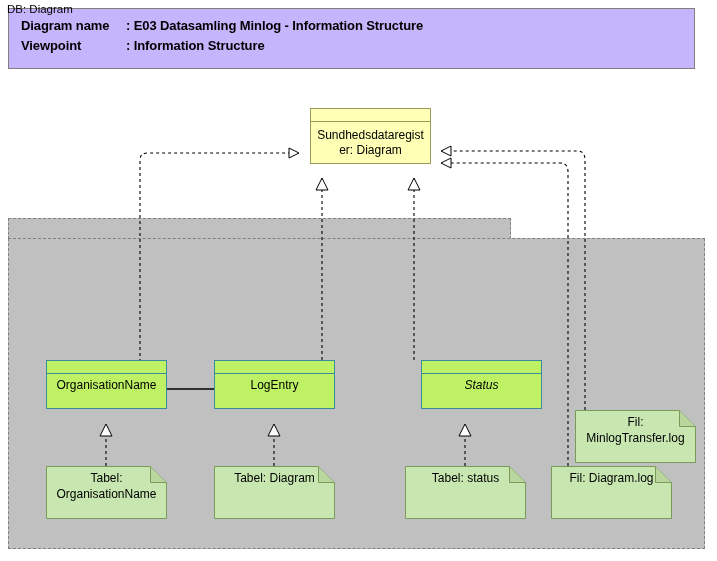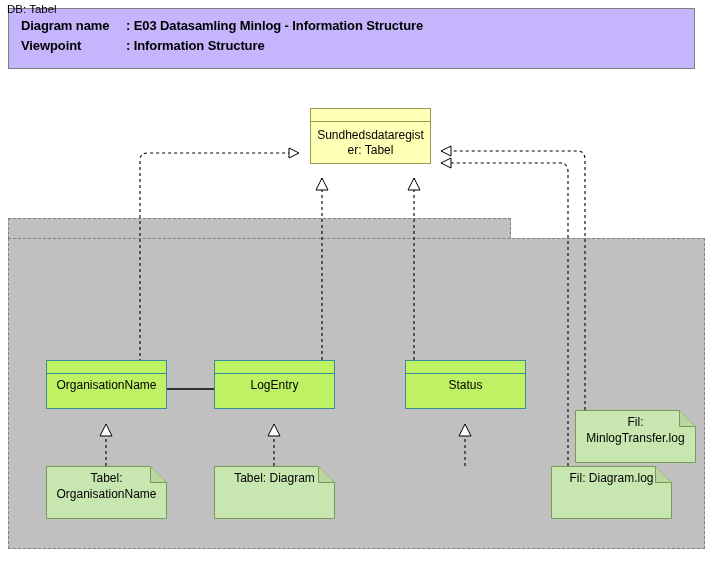--- a/index.html
+++ b/index.html
@@ -177,7 +177,7 @@
 
   <div class="group-tab"></div>
   <div class="group-body"></div>
-  <div class="group-tab-label">DB: Tabel</div>
+  <div class="group-tab-label">DB: Diagram</div>
 
   <svg id="wires" viewBox="0 0 717 561" width="717" height="561">
     <defs>

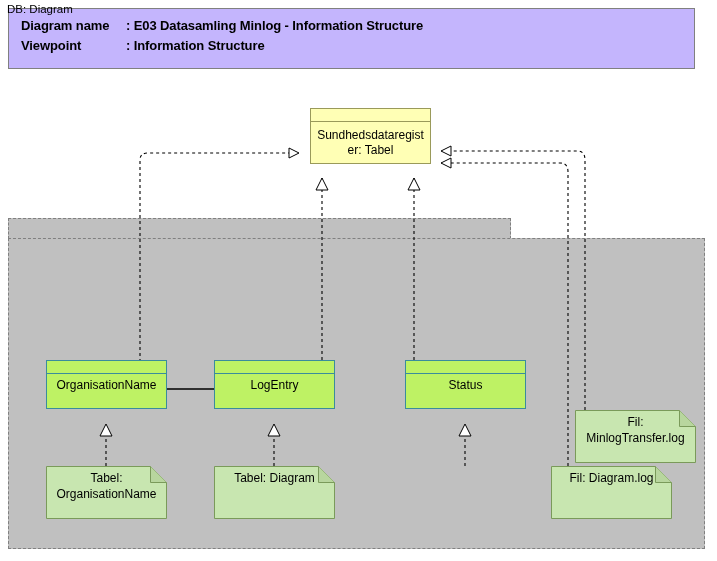--- a/index.html
+++ b/index.html
@@ -216,7 +216,7 @@
 
   <div class="node node-yellow" style="left:310px; top:108px; width:121px; height:56px;">
     <div class="bar"></div>
-    <div class="txt">Sundhedsdataregister: Tabel</div>
+    <div class="txt">Sundhedsdataregister: Diagram</div>
   </div>
 
   <div class="node node-cyan" style="left:46px; top:360px; width:121px; height:49px;">

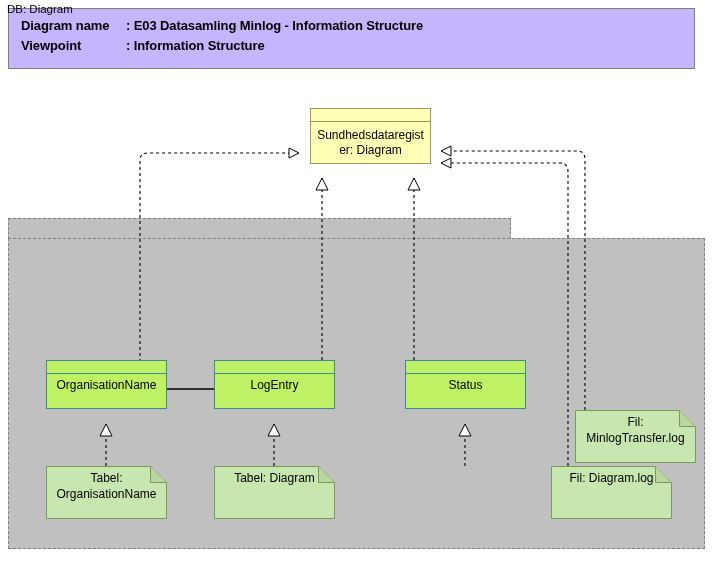--- a/index.html
+++ b/index.html
@@ -229,7 +229,7 @@
     <div class="txt">LogEntry</div>
   </div>
 
-  <div class="node node-cyan" style="left:405px; top:360px; width:121px; height:49px;">
+  <div class="node node-cyan" style="left:421px; top:360px; width:121px; height:49px;font-style:italic;">
     <div class="bar"></div>
     <div class="txt">Status</div>
   </div>

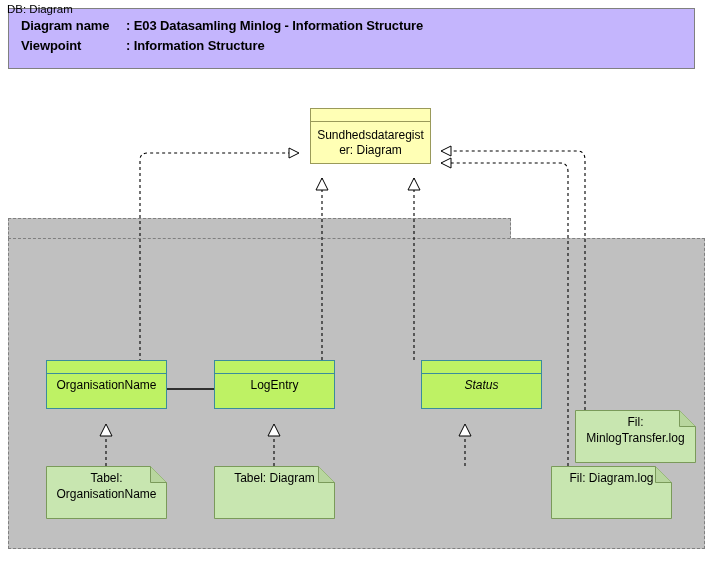--- a/index.html
+++ b/index.html
@@ -250,6 +250,13 @@
     <div class="txt">Tabel: Diagram</div>
   </div>
 
+  <div class="node node-green" style="left:405px; top:466px; width:121px; height:53px; background:none;">
+    <svg class="doc-svg" viewBox="0 0 121 53" preserveAspectRatio="none">
+      <path d="M0.5,0.5 L104.5,0.5 L120.5,16.5 L120.5,52.5 L0.5,52.5 Z" fill="#c8e6b0" stroke="#7a9a5a" stroke-width="1"></path>
+      <path d="M104.5,0.5 L104.5,16.5 L120.5,16.5" fill="#b8d69e" stroke="#7a9a5a" stroke-width="1"></path>
+    </svg>
+    <div class="txt">Tabel: status</div>
+  </div>
 
   <div class="node node-green" style="left:575px; top:410px; width:121px; height:53px; background:none;">
     <svg class="doc-svg" viewBox="0 0 121 53" preserveAspectRatio="none">

